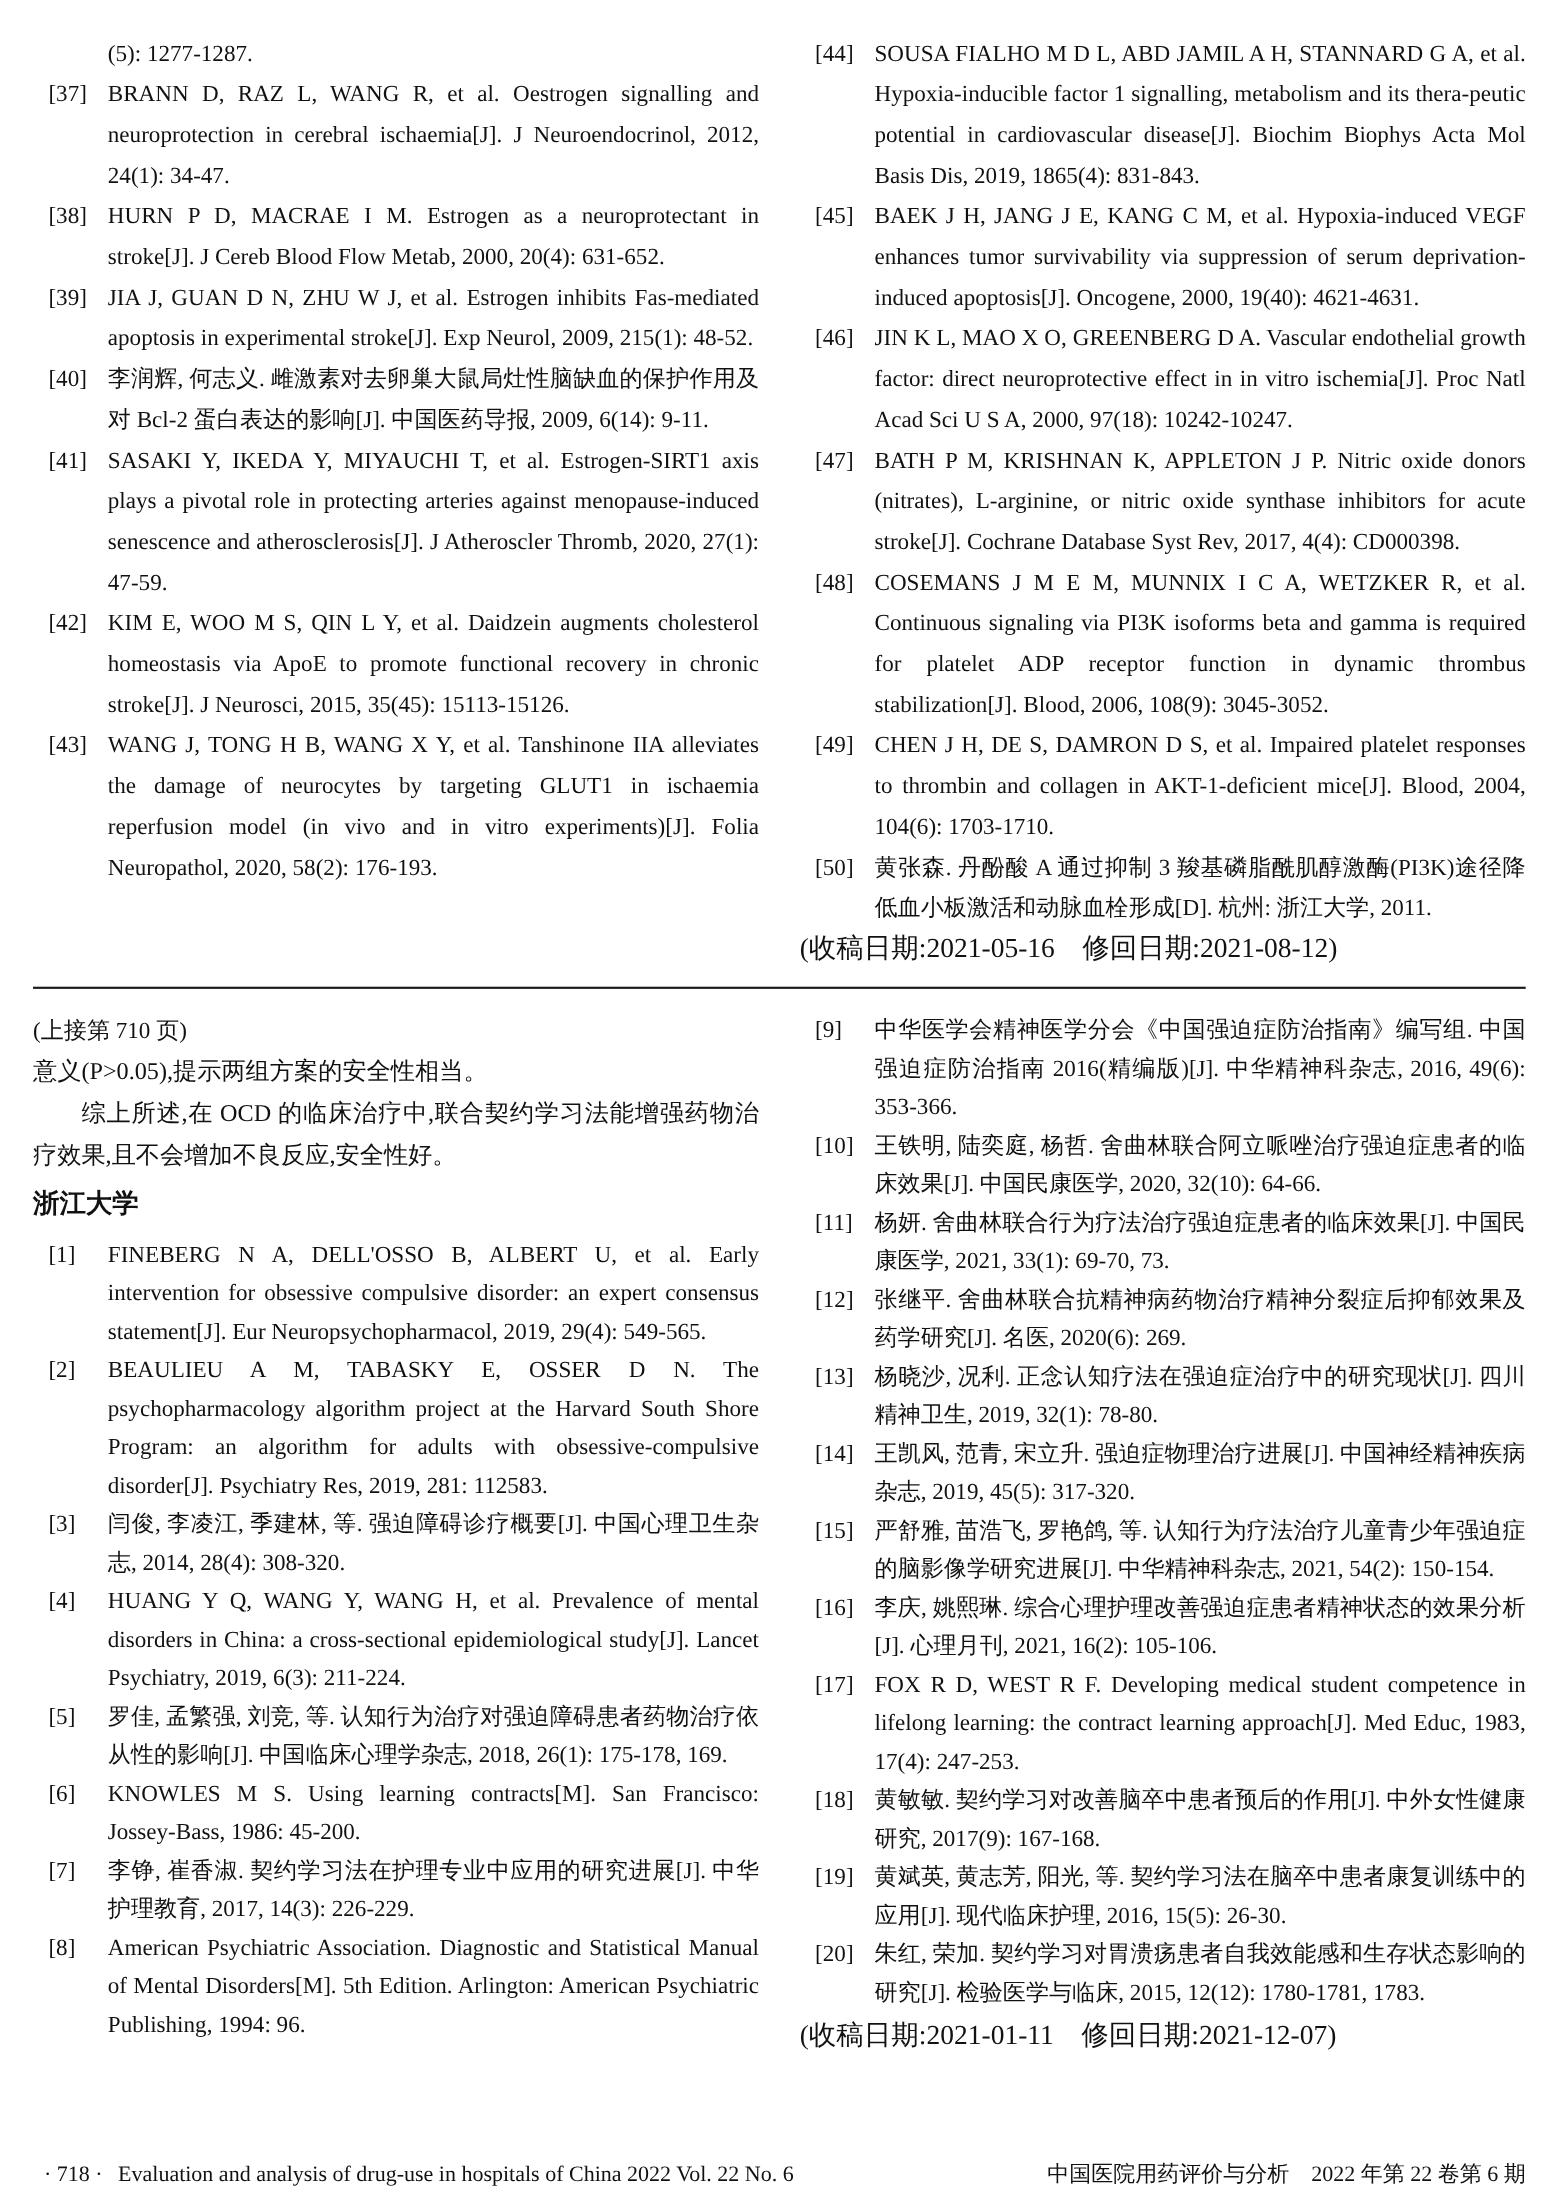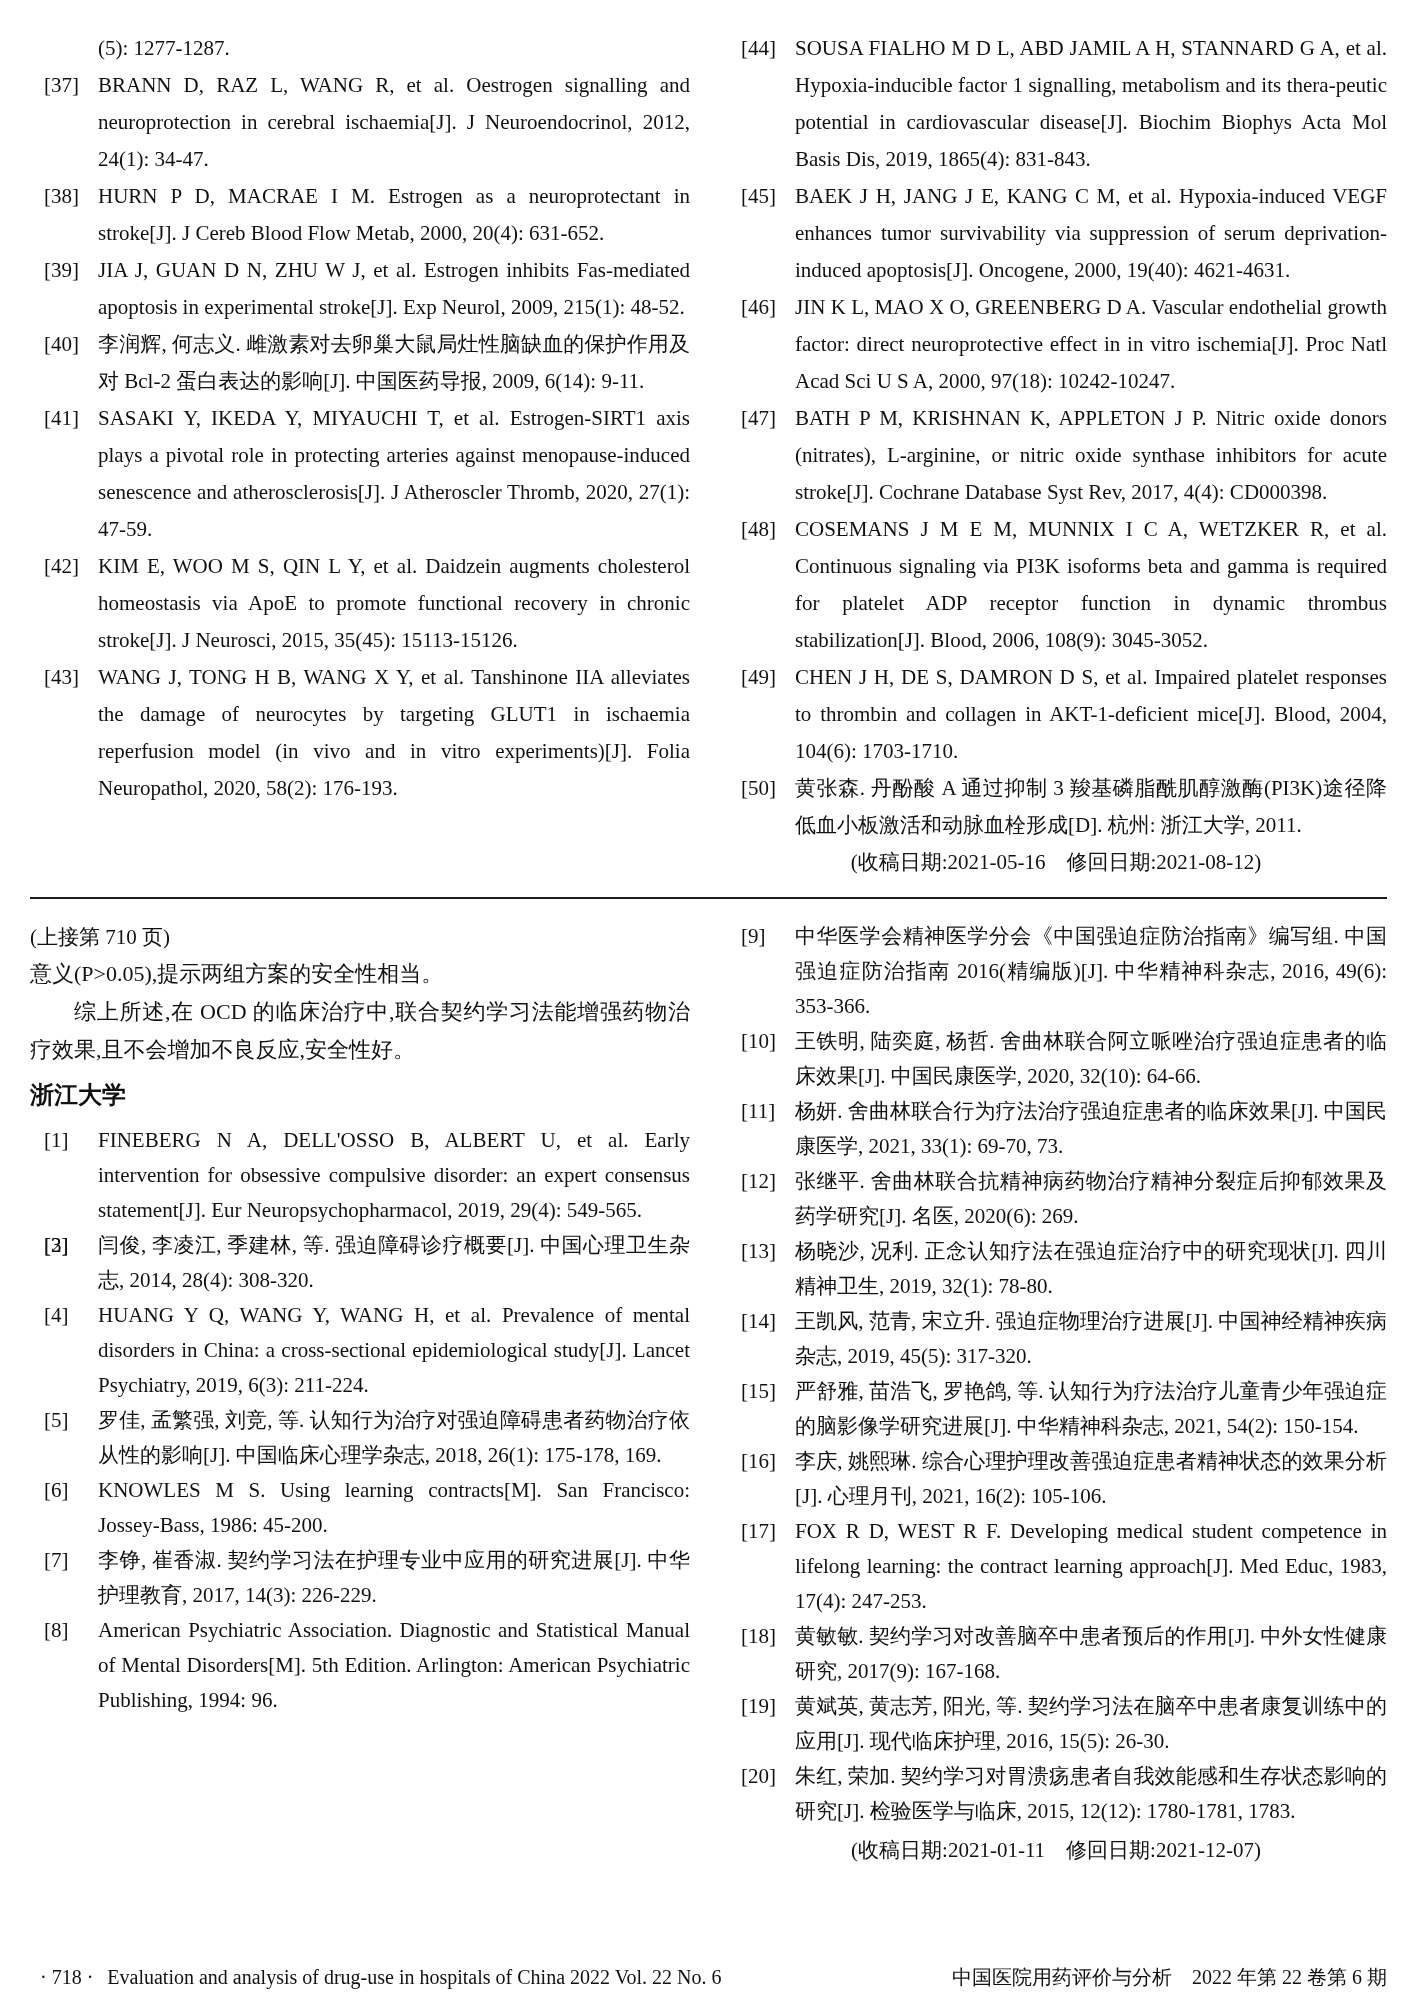--- a/index.html
+++ b/index.html
@@ -31,9 +31,9 @@
   .ref .num { position: absolute; left: 14px; top: 0; }
 
   .date-line {
-    font-size: 21px;
+    font-size: 25px;
     line-height: 37px;
-    text-align: center;
+    text-align: left;
     padding-right: 2px;
   }
   .refs-bottom .date-line { line-height: 35px; margin-top: 4px; }

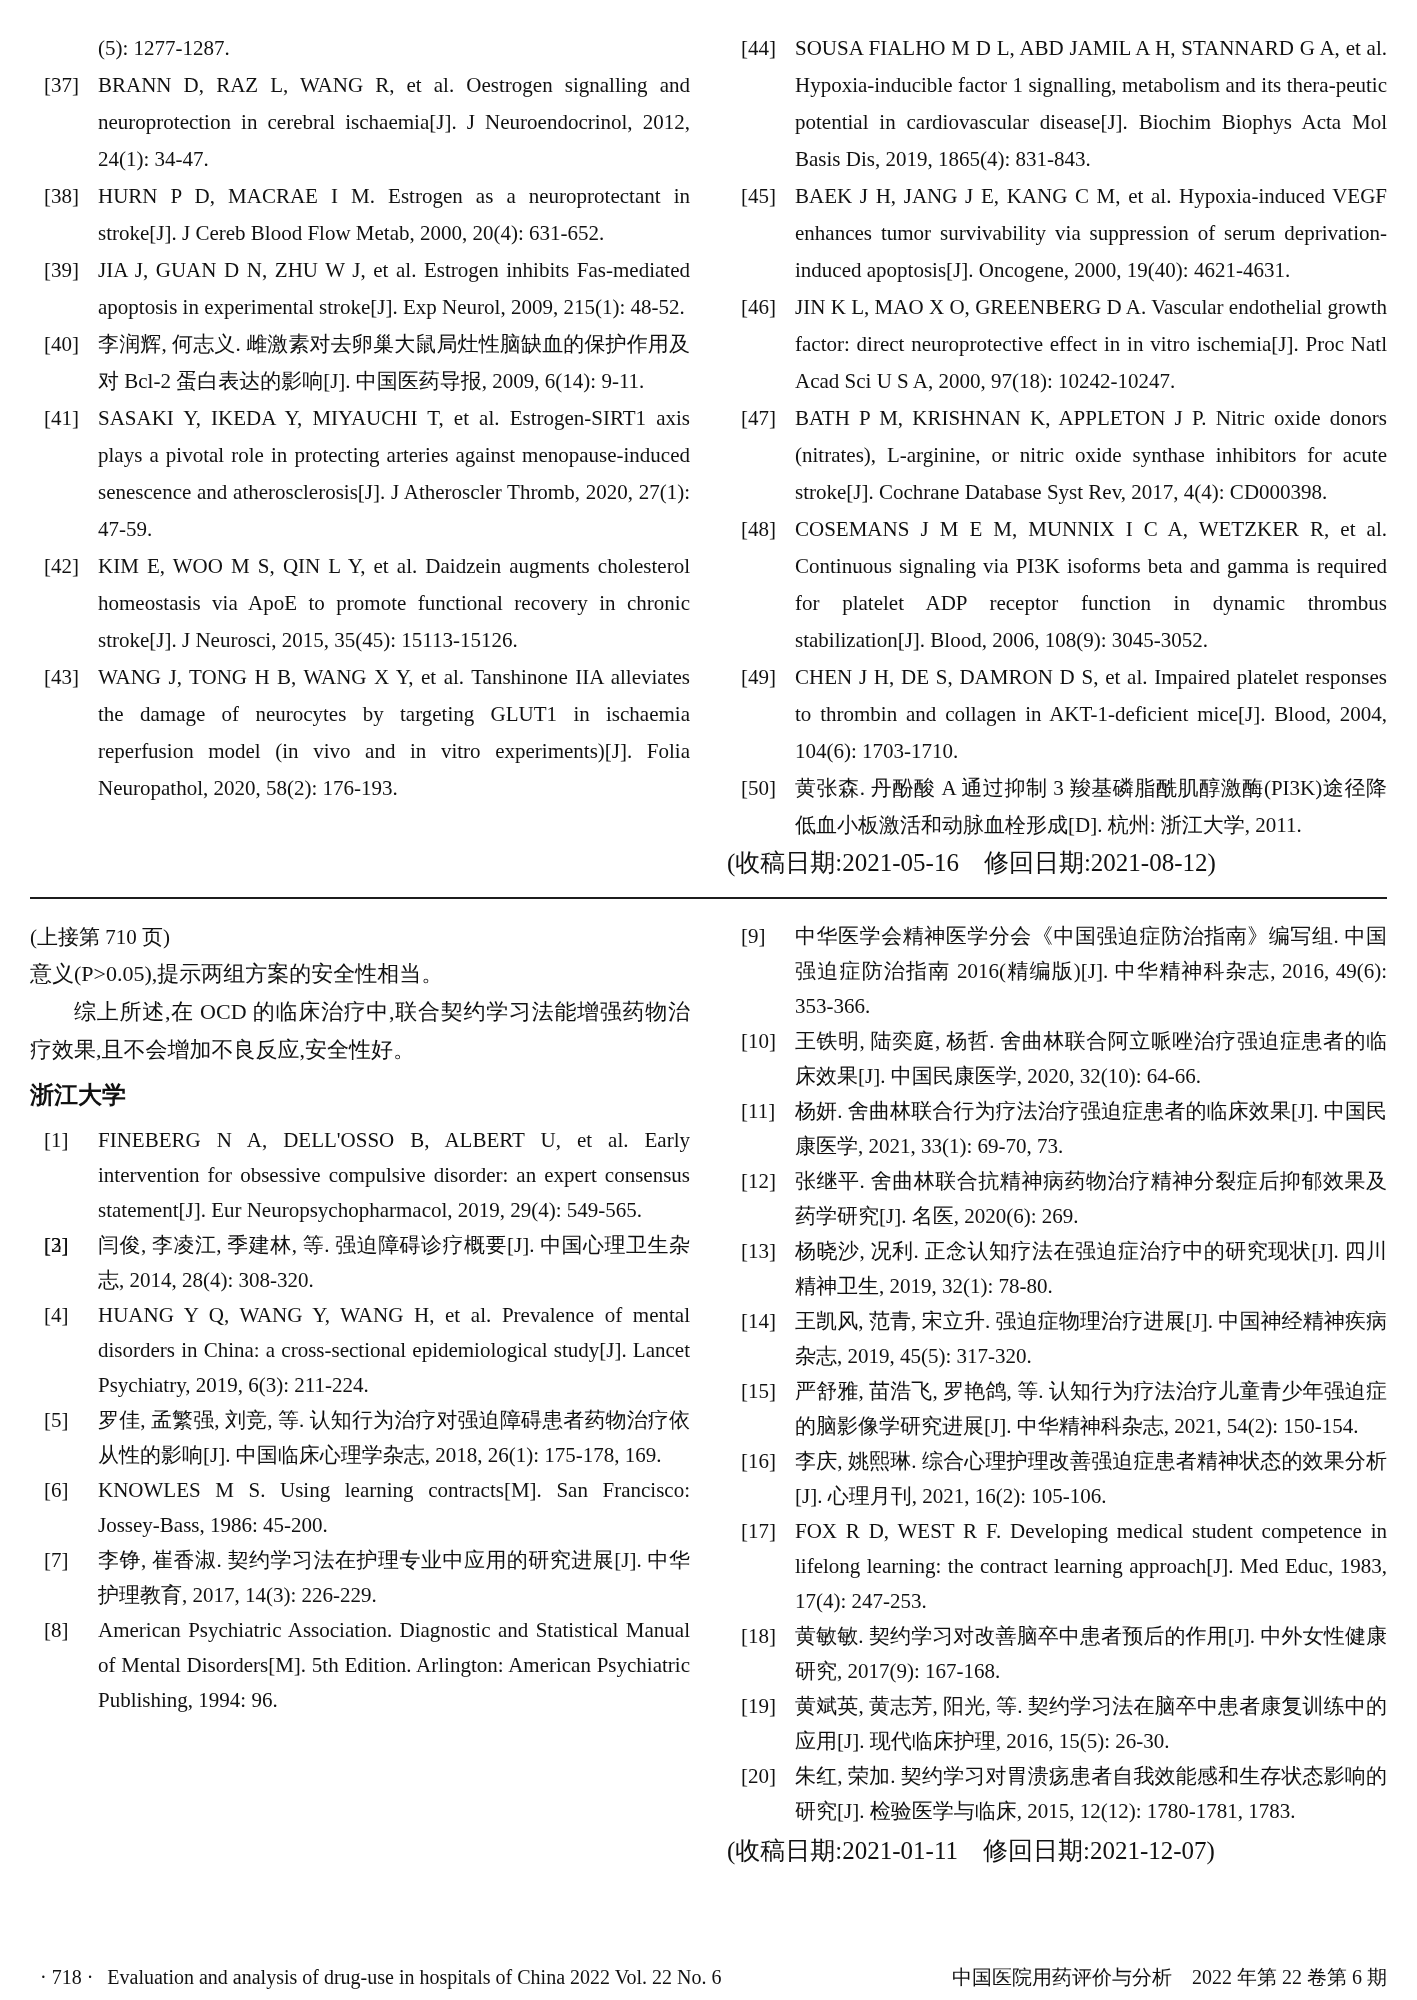--- a/index.html
+++ b/index.html
@@ -164,7 +164,7 @@
           </div>
 
           <div class="ref">
-            <span class="num">[2]</span>
+            <span class="num">[2]</span><span class="txt">BEAULIEU A M, TABASKY E, OSSER D N. The psychopharmacology algorithm project at the Harvard South Shore Program: an algorithm for adults with obsessive-compulsive disorder[J]. Psychiatry Res, 2019, 281: 112583.</span>
           </div>
 
           <div class="ref">

